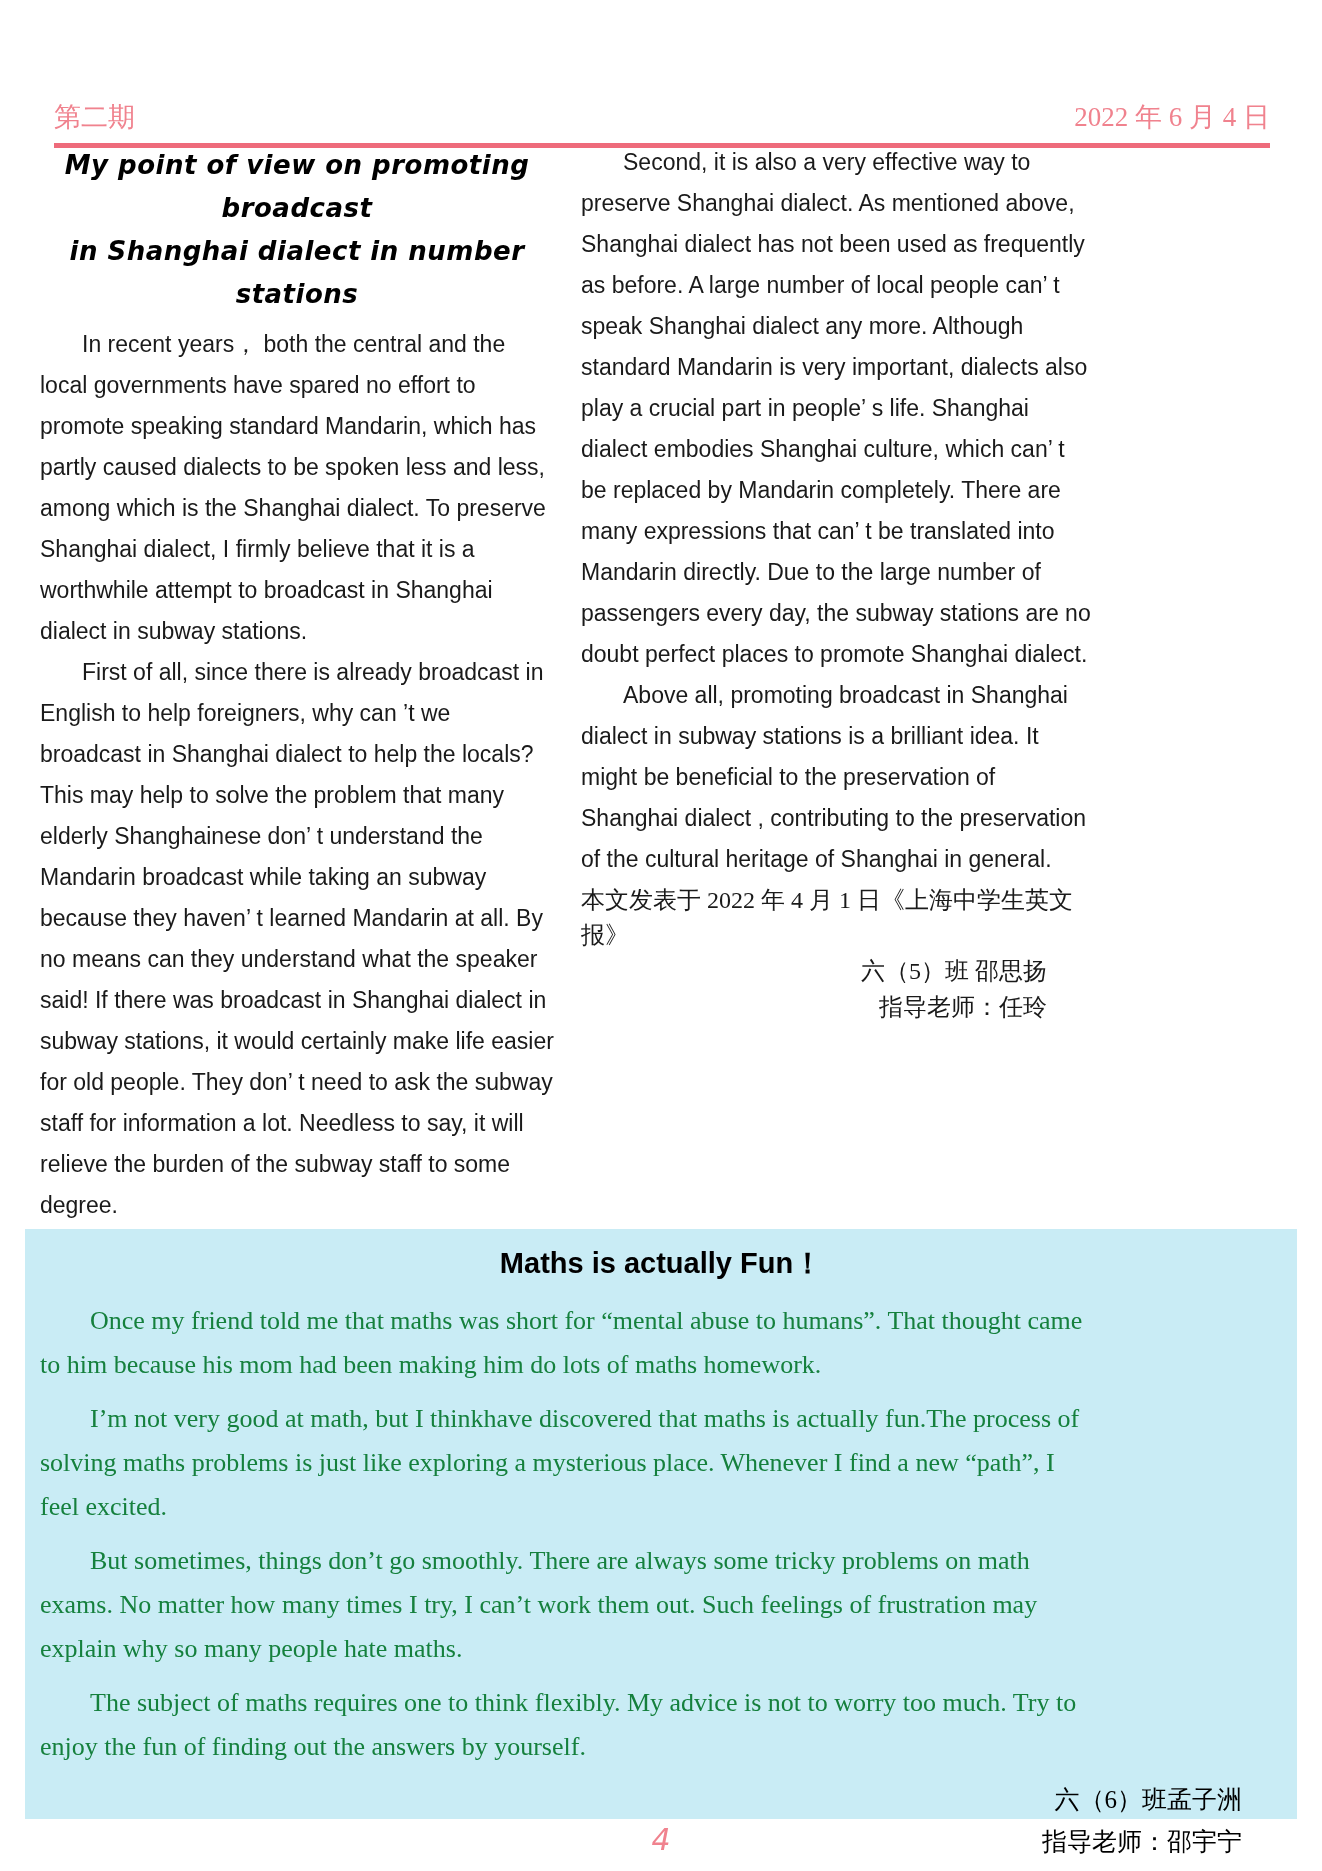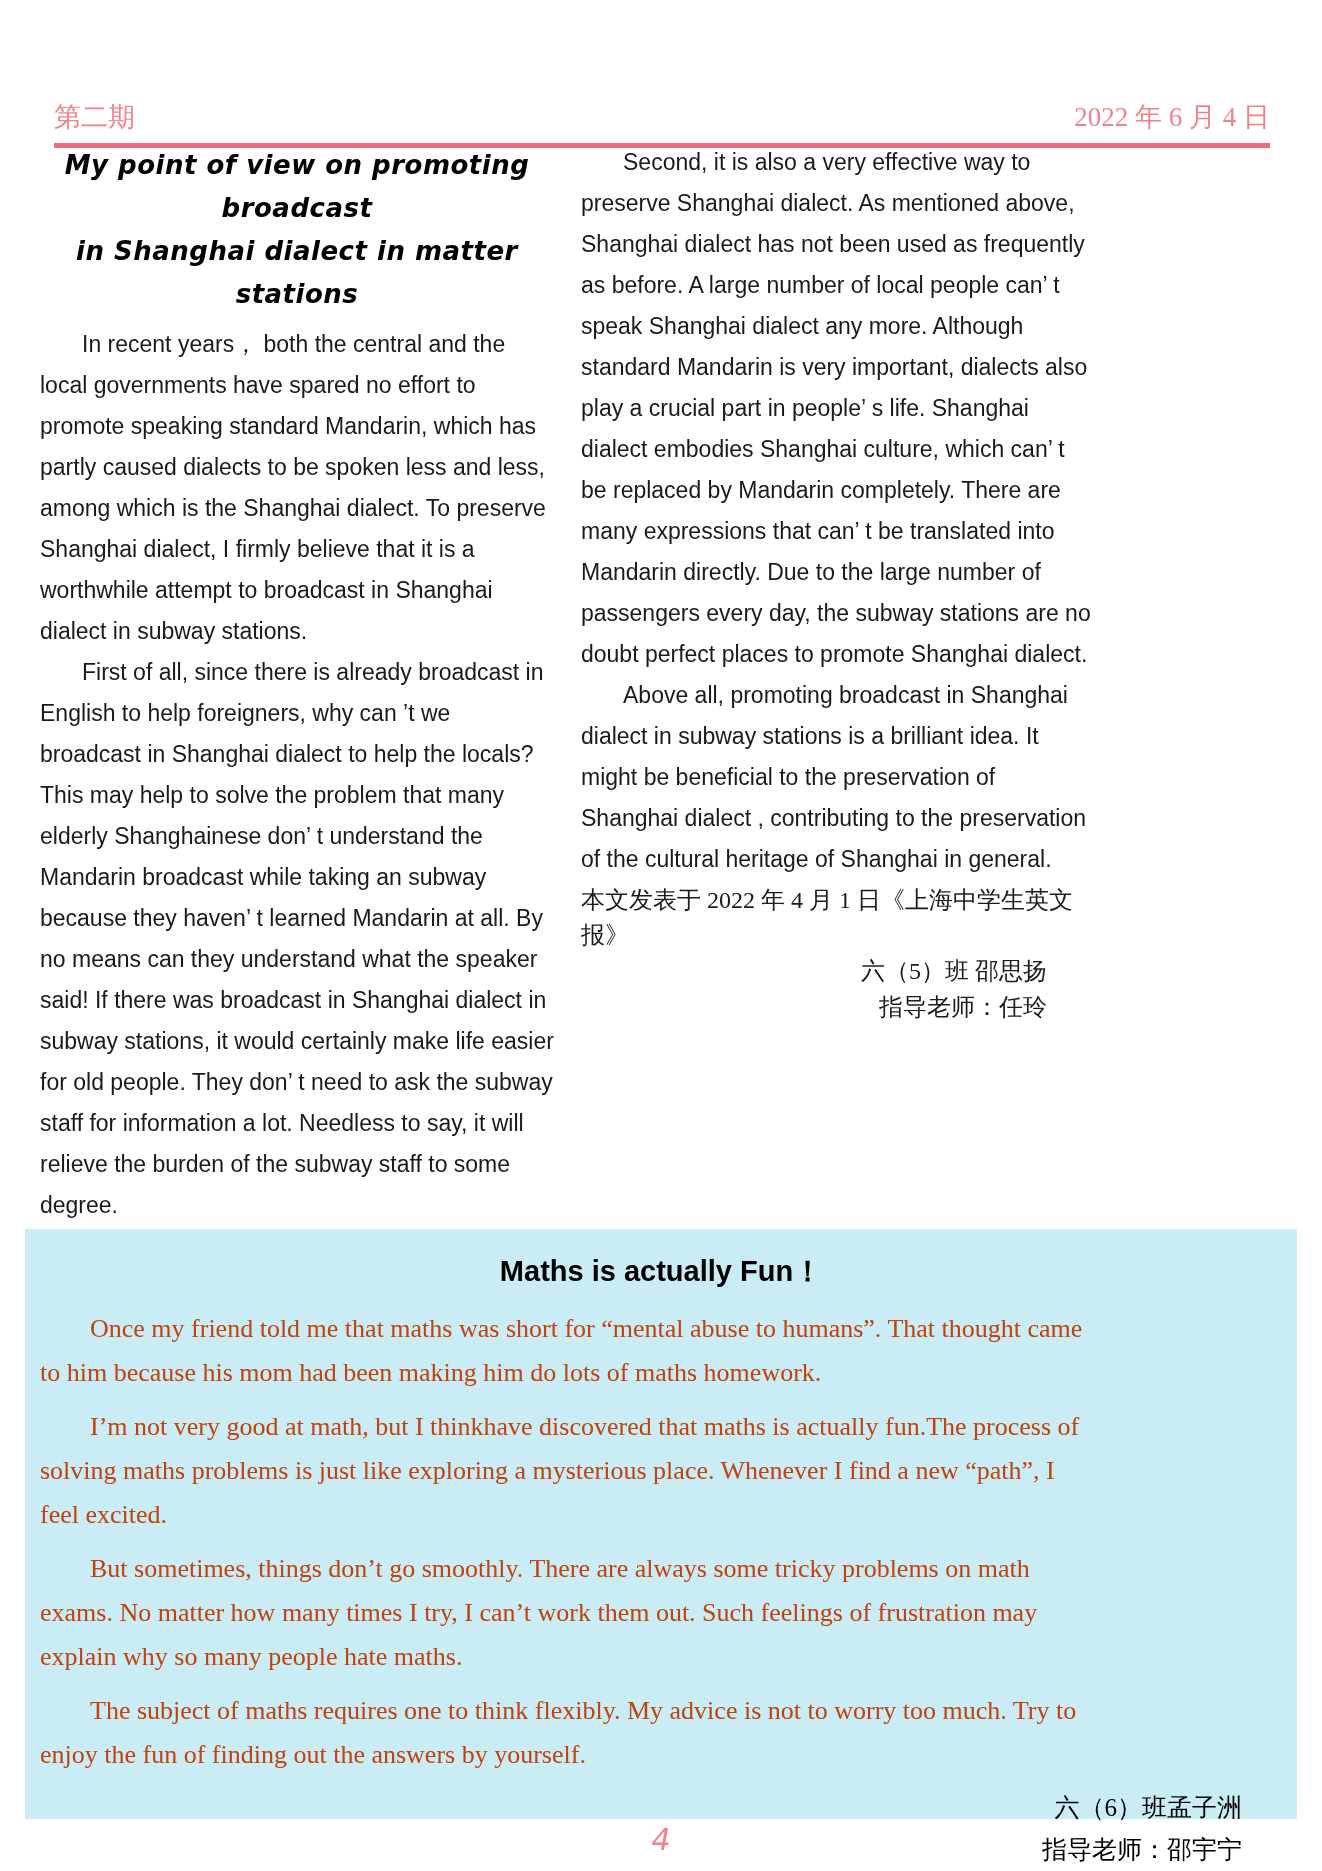--- a/index.html
+++ b/index.html
@@ -101,7 +101,7 @@
     <div class="col">
       <div class="title">
         <div>My point of view on promoting broadcast</div>
-        <div>in Shanghai dialect in matter stations</div>
+        <div>in Shanghai dialect in number stations</div>
       </div>
       <p>In recent years， both the central and the local governments have spared no effort to promote speaking standard Mandarin, which has partly caused dialects to be spoken less and less, among which is the Shanghai dialect. To preserve Shanghai dialect, I firmly believe that it is a worthwhile attempt to broadcast in Shanghai dialect in subway stations.</p>
       <p>First of all, since there is already broadcast in English to help foreigners, why can ’t we broadcast in Shanghai dialect to help the locals? This may help to solve the problem that many elderly Shanghainese don’ t understand the Mandarin broadcast while taking an subway because they haven’ t learned Mandarin at all. By no means can they understand what the speaker said! If there was broadcast in Shanghai dialect in subway stations, it would certainly make life easier for old people. They don’ t need to ask the subway staff for information a lot. Needless to say, it will relieve the burden of the subway staff to some degree.</p>

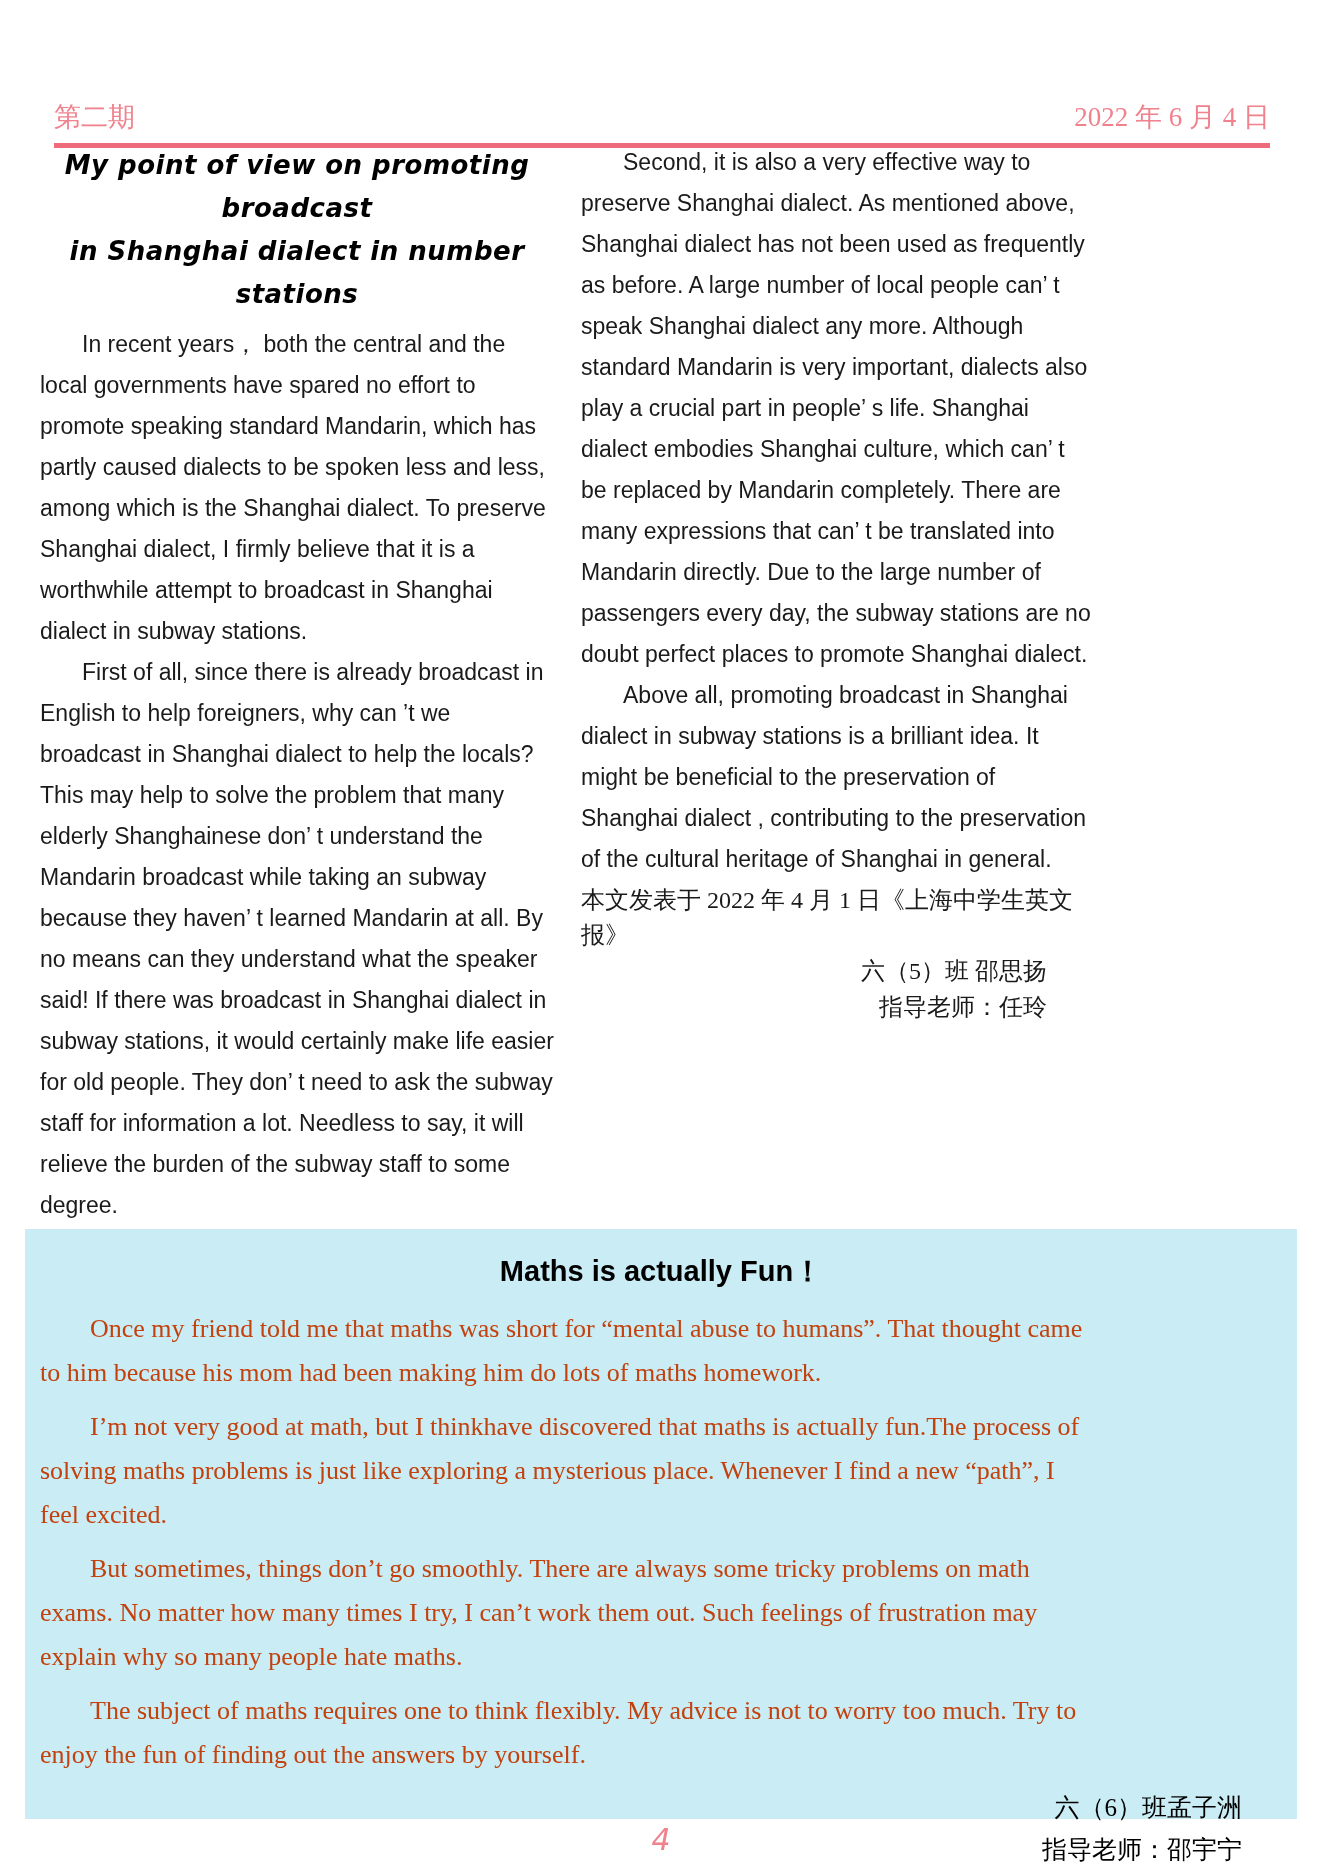--- a/index.html
+++ b/index.html
@@ -64,7 +64,7 @@
     padding:14px 0 0 15px;
   }
   .box-title{
-    text-align:center;margin:8px 15px 16px 0;
+    text-align:center;margin:0 15px 16px 0;
     font-family:"Liberation Sans",sans-serif;
     font-weight:bold;font-size:29px;line-height:40px;color:#000;
   }

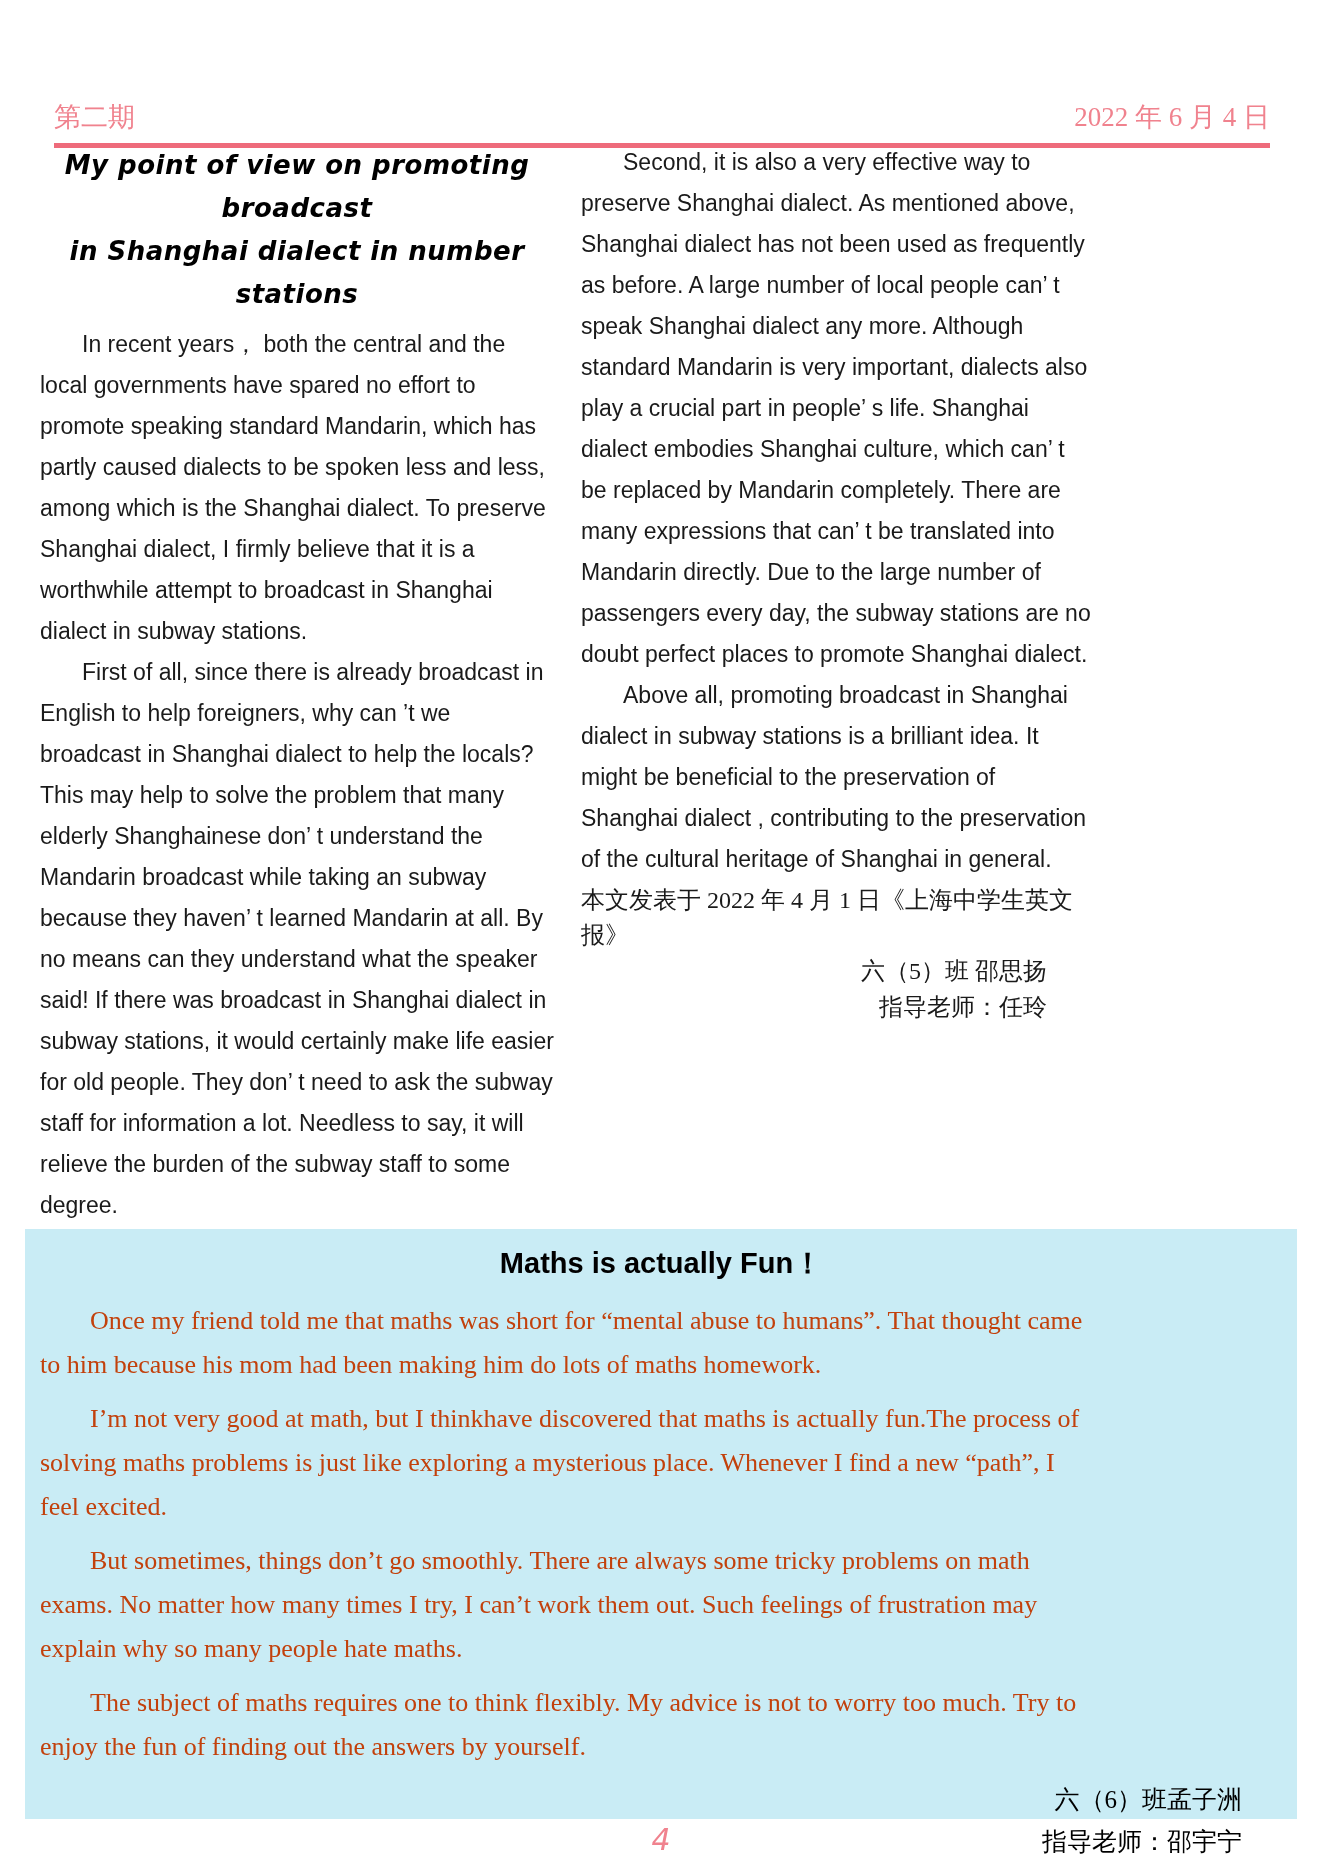--- a/index.html
+++ b/index.html
@@ -71,7 +71,7 @@
   .blue-box p{
     font-family:"Liberation Serif","DejaVu Serif",serif;
     font-size:26px;line-height:44px;
-    width:1052px;margin:0 0 10px 0;text-indent:50px;color:#c2410c;
+    width:1052px;margin:0 0 10px 0;text-indent:50px;color:#15803d;
   }
   .blue-box .sig{
     text-align:right;padding-right:55px;

